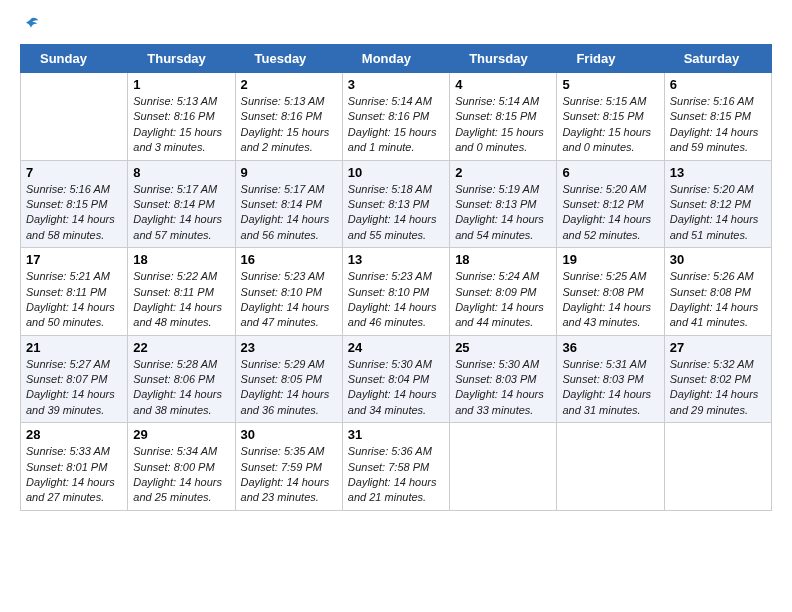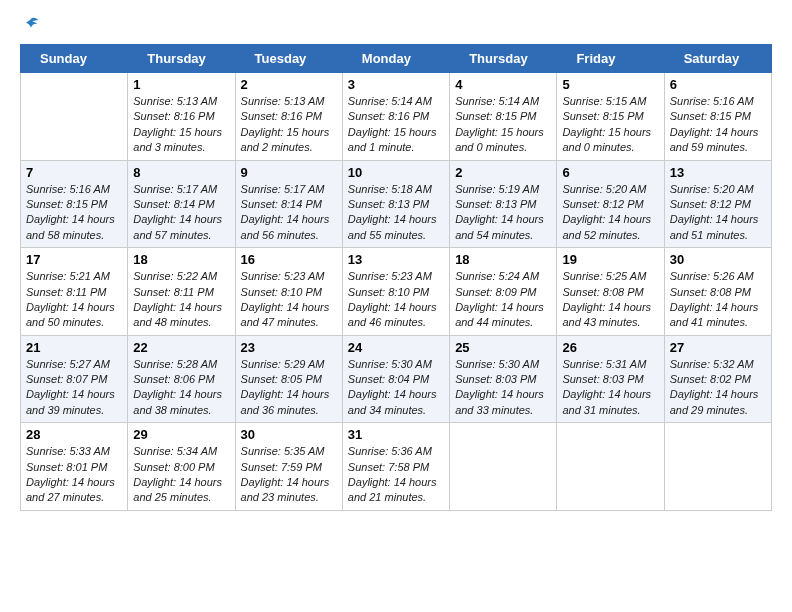--- a/index.html
+++ b/index.html
@@ -219,7 +219,7 @@
           <div class="day-info">Sunrise: 5:30 AM<br>Sunset: 8:03 PM<br>Daylight: 14 hours<br>and 33 minutes.</div>
         </td>
         <td>
-          <span class="day-num">26</span>
+          <span class="day-num">36</span>
           <div class="day-info">Sunrise: 5:31 AM<br>Sunset: 8:03 PM<br>Daylight: 14 hours<br>and 31 minutes.</div>
         </td>
         <td>

